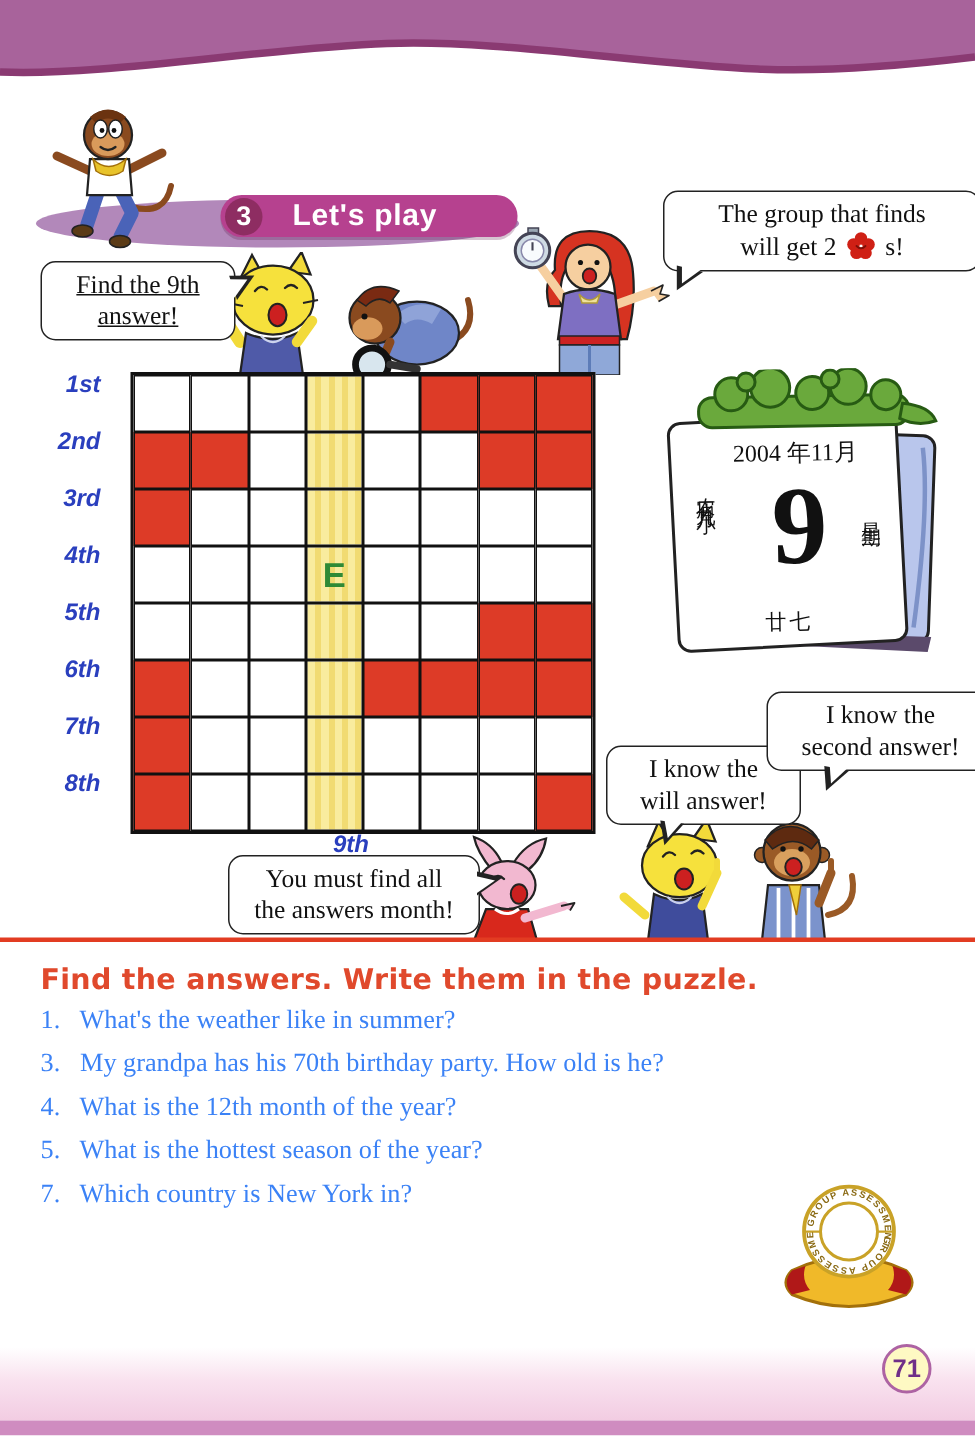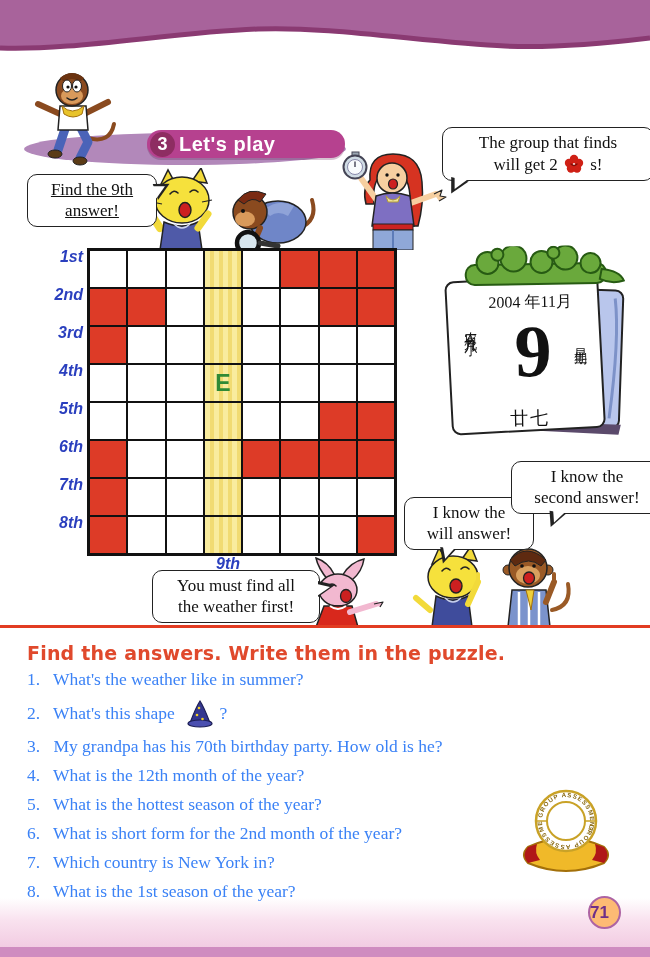--- a/index.html
+++ b/index.html
@@ -22,7 +22,7 @@
   #title-circle{width:25px;height:25px;border-radius:50%;background:var(--title-circle);
      color:#fff;font:bold 18px/25px "Liberation Sans",sans-serif;text-align:center;
      margin-left:3px;}
-  #title-text{color:#fff;font:bold 20px "Liberation Sans",sans-serif;margin-left:4px;
+  #title-text{color:#fff;font:bold 20px "Liberation Sans",sans-serif;margin-left:20px;
      letter-spacing:.5px;}
 
   

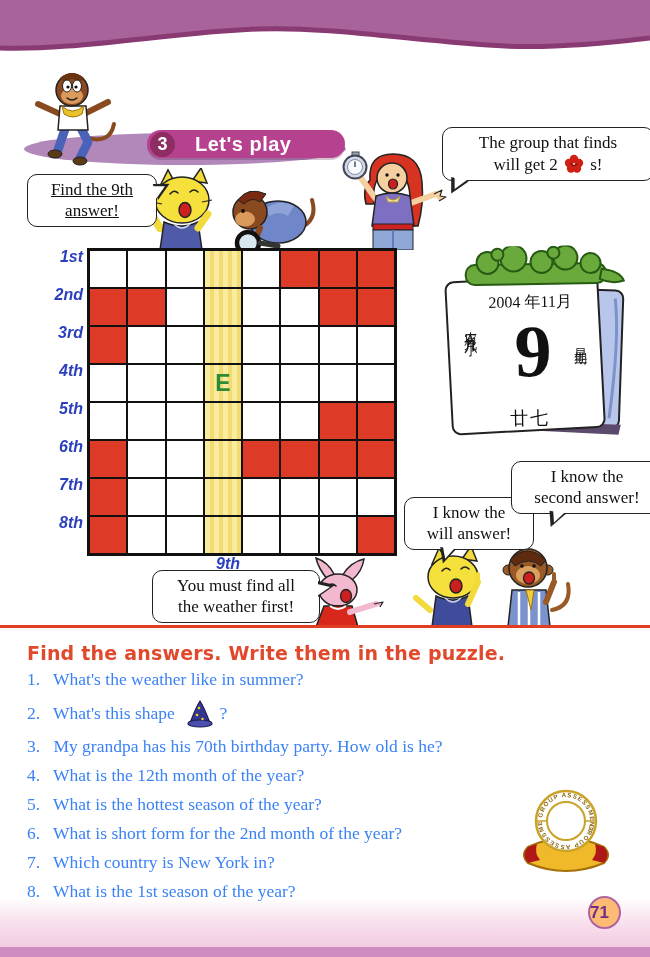--- a/index.html
+++ b/index.html
@@ -60,7 +60,7 @@
   .cell.red{background:var(--accent-red);}
   .cell.hl{background:repeating-linear-gradient(90deg,#f9ec9e 0 5px,#f1db72 5px 9px);}
   .cell.letter{color:var(--letter-green);font:bold 23px "Liberation Sans",sans-serif;}
-  #row-labels{left:28px;top:248px;width:55px;z-index:3;}
+  #row-labels{left:12px;top:248px;width:55px;z-index:3;}
   .rowlab{height:38px;line-height:38px;text-align:right;
      font:bold italic 16px "Liberation Sans",sans-serif;color:var(--label-blue);}
   #col-label{left:202px;top:555px;width:38px;text-align:right;

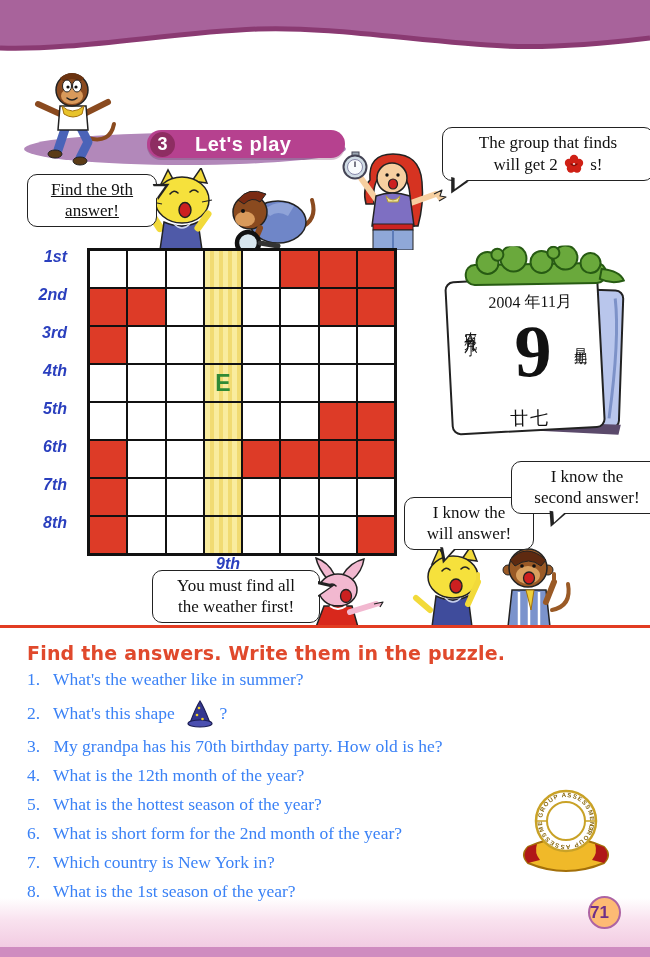--- a/index.html
+++ b/index.html
@@ -73,7 +73,7 @@
   #cal-lunar{left:24px;top:74px;height:112px;writing-mode:vertical-rl;font-size:13px;letter-spacing:3px;}
   #cal-day{left:58px;top:52px;width:76px;text-align:center;font:bold 74px/106px "Liberation Serif",serif;color:var(--calendar-red);}
   #cal-week{left:134px;top:92px;writing-mode:vertical-rl;font-size:13px;letter-spacing:4px;}
-  #cal-lday{left:72px;top:160px;font-size:18px;letter-spacing:2px;}
+  #cal-lday{left:72px;top:160px;font-size:14px;letter-spacing:2px;}
 
   
   #red-line{left:0;top:625px;width:650px;height:3px;background:var(--line-red);z-index:5;}

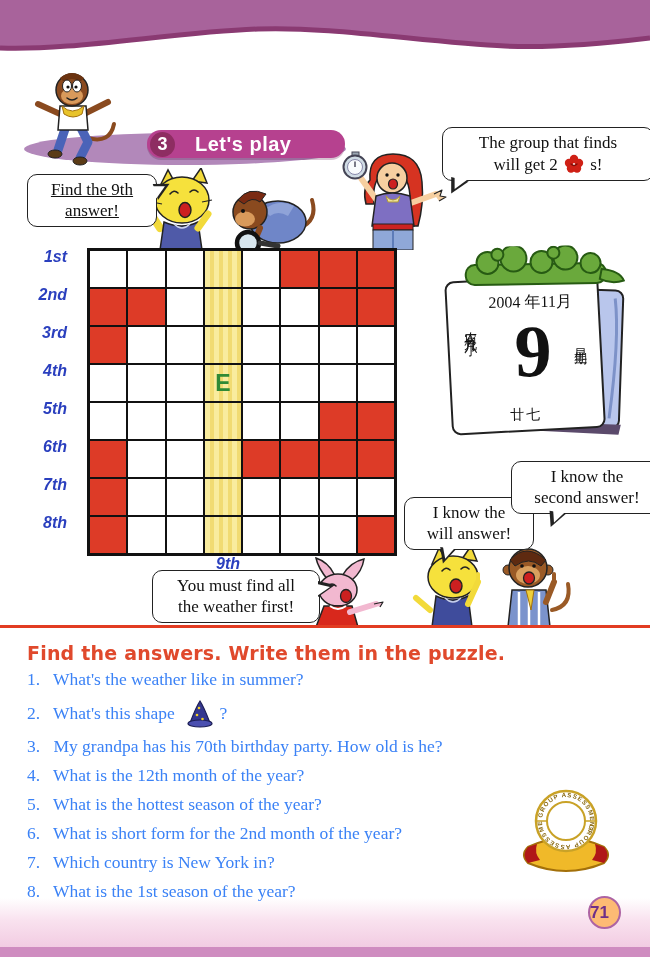--- a/index.html
+++ b/index.html
@@ -63,7 +63,7 @@
   #row-labels{left:12px;top:248px;width:55px;z-index:3;}
   .rowlab{height:38px;line-height:38px;text-align:right;
      font:bold italic 16px "Liberation Sans",sans-serif;color:var(--label-blue);}
-  #col-label{left:202px;top:555px;width:38px;text-align:right;
+  #col-label{left:215px;top:555px;width:38px;text-align:center;
      font:bold italic 16px "Liberation Sans",sans-serif;color:var(--label-blue);z-index:3;}
 
   

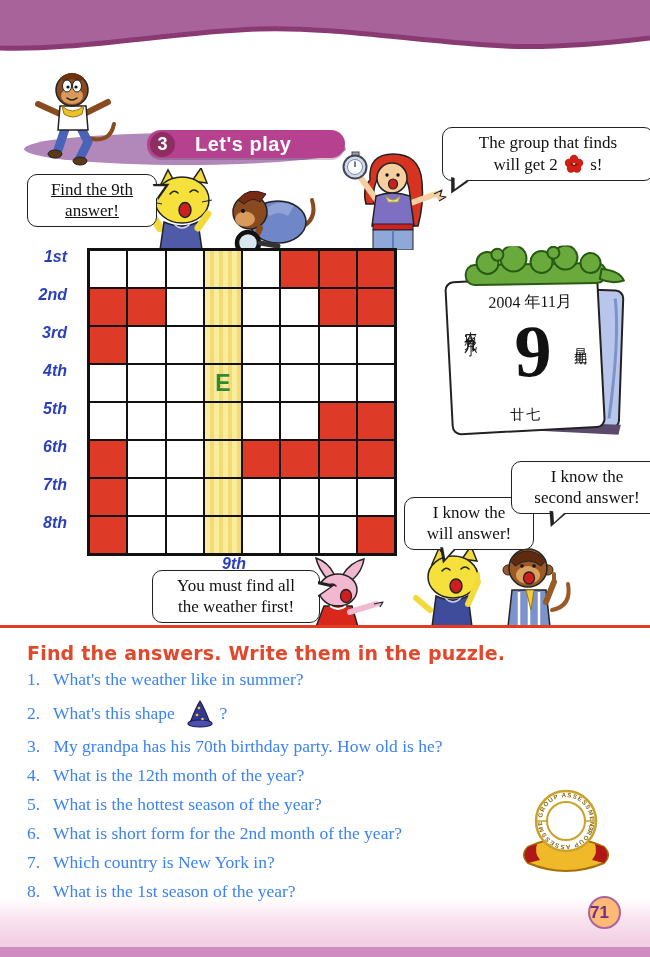--- a/index.html
+++ b/index.html
@@ -322,7 +322,7 @@
   <span class="tail"></span>
     <span class="tailw"></span>
   <div>You must find all</div>
-  <div>the weather first!</div>
+  <div>the answers month!</div>
 </div>
 
 <svg class="abs char" style="left:288px;top:556px" width="108" height="71" viewBox="0 0 108 71">

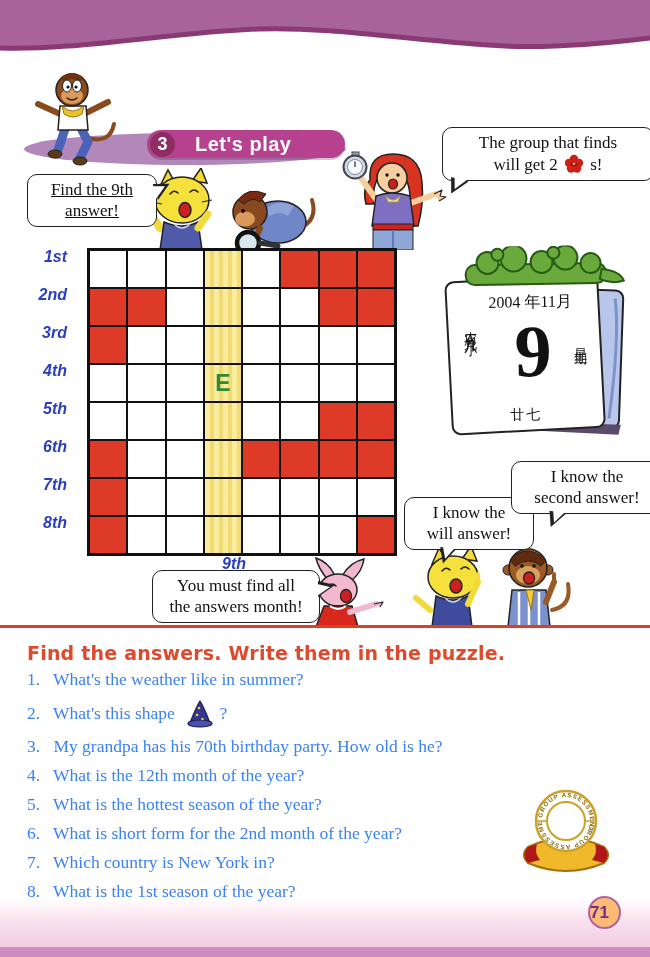--- a/index.html
+++ b/index.html
@@ -375,15 +375,6 @@
 <div id="heading" class="abs">Find the answers. Write them in the puzzle.</div>
 <div id="question-list" class="abs">
     <div class="q"><span class="qnum">1.</span><span> What's the weather like in summer?</span></div>
-    <div class="q"><span class="qnum">2.</span><span> What's this shape</span>
-  <svg width="30" height="30" viewBox="0 0 30 30">
-    <path d="M5,25 Q11,9 15,3 Q19,9 25,25 Z" fill="#34378f" stroke="#1c1e55" stroke-width="1.2"></path>
-    <ellipse cx="15" cy="25.5" rx="12" ry="3.5" fill="#4a4fb0" stroke="#1c1e55" stroke-width="1.2"></ellipse>
-    <circle cx="14" cy="10" r="1.3" fill="#f3d027"></circle>
-    <circle cx="12" cy="17" r="1.3" fill="#f3d027"></circle>
-    <circle cx="17.5" cy="21" r="1.3" fill="#f3d027"></circle>
-  </svg>
-<span> ?</span></div>
     <div class="q"><span class="qnum">3.</span><span> My grandpa has his 70th birthday party. How old is he?</span></div>
     <div class="q"><span class="qnum">4.</span><span> What is the 12th month of the year?</span></div>
     <div class="q"><span class="qnum">5.</span><span> What is the hottest season of the year?</span></div>

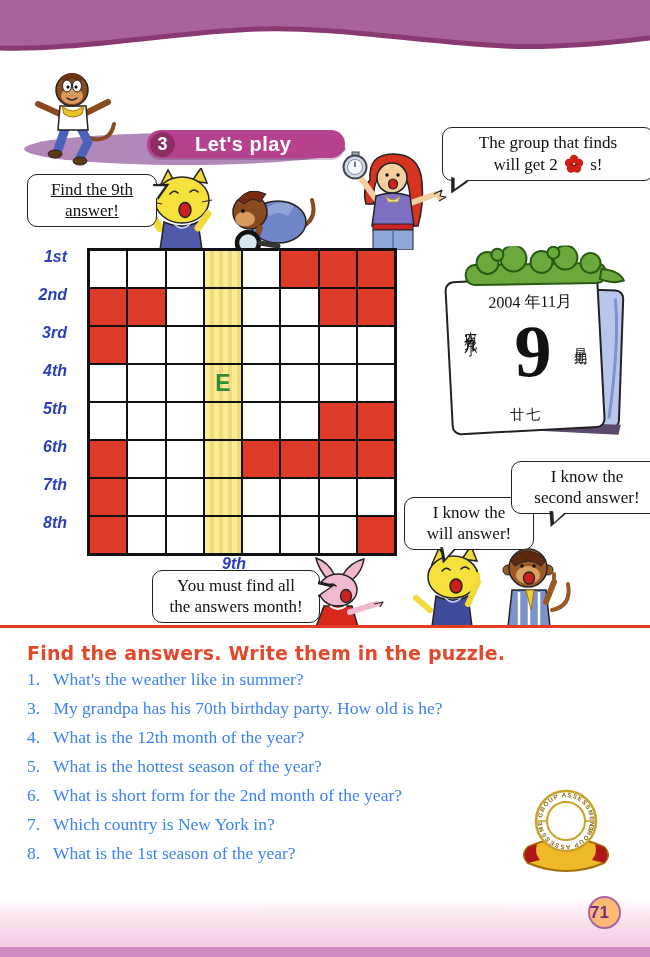--- a/index.html
+++ b/index.html
@@ -378,7 +378,6 @@
     <div class="q"><span class="qnum">3.</span><span> My grandpa has his 70th birthday party. How old is he?</span></div>
     <div class="q"><span class="qnum">4.</span><span> What is the 12th month of the year?</span></div>
     <div class="q"><span class="qnum">5.</span><span> What is the hottest season of the year?</span></div>
-    <div class="q"><span class="qnum">6.</span><span> What is short form for the 2nd month of the year?</span></div>
     <div class="q"><span class="qnum">7.</span><span> Which country is New York in?</span></div>
     <div class="q"><span class="qnum">8.</span><span> What is the 1st season of the year?</span></div>
   </div>

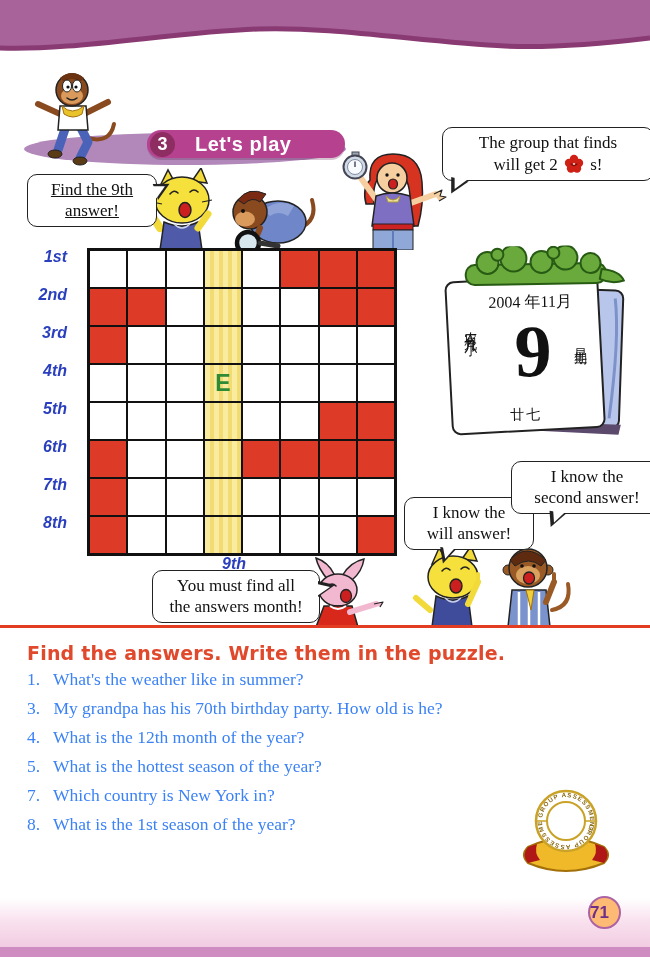--- a/index.html
+++ b/index.html
@@ -379,7 +379,6 @@
     <div class="q"><span class="qnum">4.</span><span> What is the 12th month of the year?</span></div>
     <div class="q"><span class="qnum">5.</span><span> What is the hottest season of the year?</span></div>
     <div class="q"><span class="qnum">7.</span><span> Which country is New York in?</span></div>
-    <div class="q"><span class="qnum">8.</span><span> What is the 1st season of the year?</span></div>
   </div>
 
 <svg id="award" class="abs" width="100" height="102" viewBox="0 0 100 102">

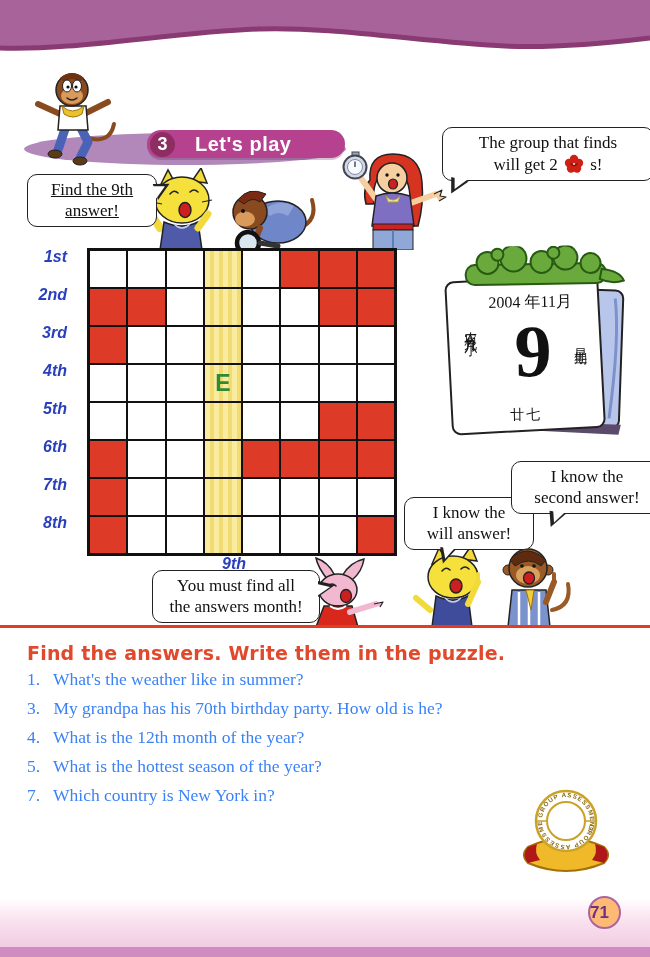--- a/index.html
+++ b/index.html
@@ -87,8 +87,8 @@
   
   .char{z-index:2;}
   #page-badge{left:588px;top:896px;width:33px;height:33px;border-radius:50%;
-     background:#fdba74;border:2px solid #ad63a3;box-sizing:border-box;z-index:6;
-     color:#6f2f88;font:bold 17px/29px "Liberation Sans",sans-serif;text-align:left;}
+     background:#fef9c3;border:2px solid #ad63a3;box-sizing:border-box;z-index:6;
+     color:#6f2f88;font:bold 17px/29px "Liberation Sans",sans-serif;text-align:center;}
   #award{left:516px;top:783px;z-index:3;}
 </style>
 </head>

